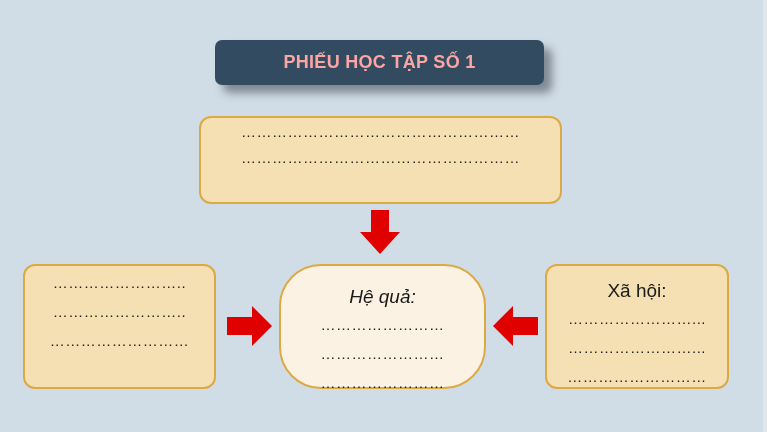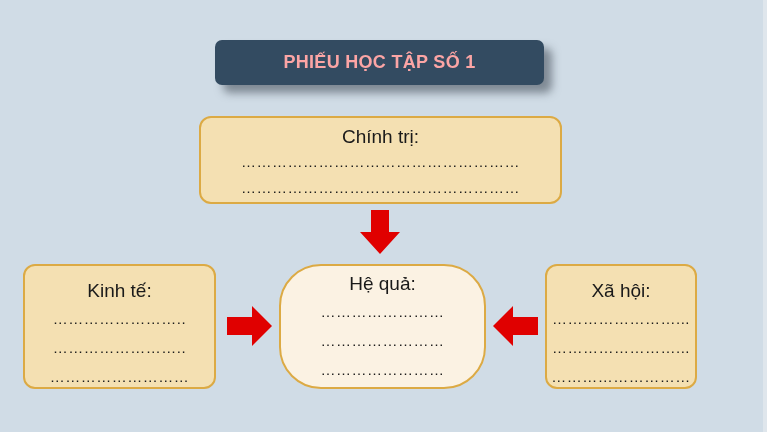--- a/index.html
+++ b/index.html
@@ -31,7 +31,6 @@
 <div class="title">PHIẾU HỌC TẬP SỐ 1</div>
 
 <div class="box" id="chinh-tri">
-  <div class="lbl">Chính trị:</div>
   <div class="dots">………………………………………………</div>
   <div class="dots">………………………………………………</div>
 </div>

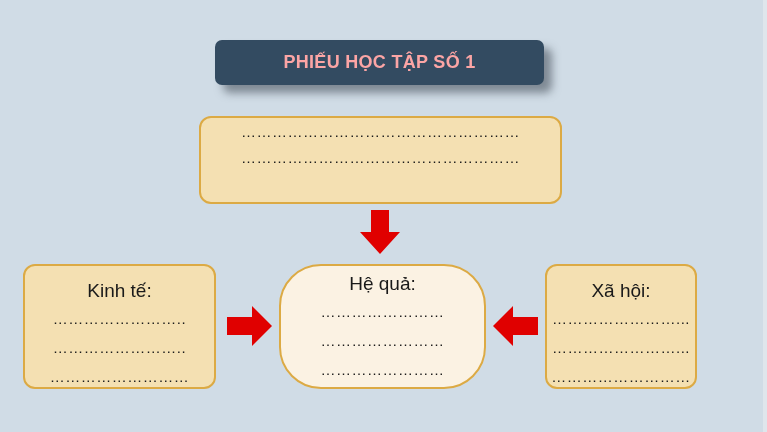--- a/index.html
+++ b/index.html
@@ -40,7 +40,6 @@
 </svg>
 
 <div class="box side" id="kinh-te">
-  <div class="lbl">Kinh tế:</div>
   <div class="dots">……………………..</div>
   <div class="dots">……………………..</div>
   <div class="dots">………………………</div>

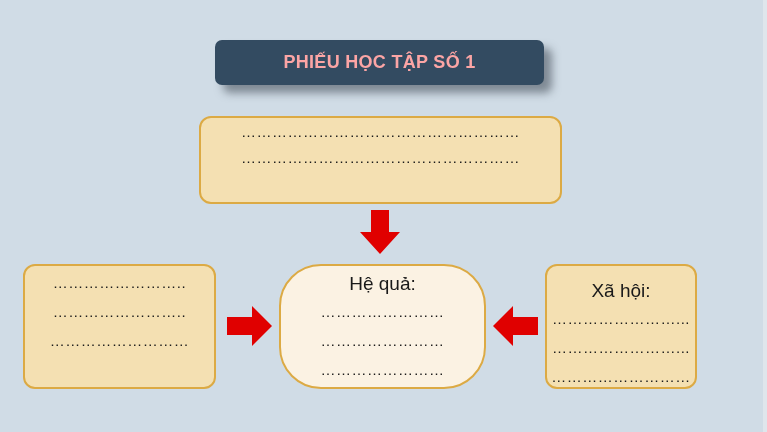--- a/index.html
+++ b/index.html
@@ -19,7 +19,7 @@
   #xa-hoi { left:545px; top:264px; width:152px; height:125px; }
   #xa-hoi .lbl { margin-top:14px; }
   #he-qua { left:279px; top:264px; width:207px; height:125px; background:#fbf2e3; border-radius:42px; }
-  #he-qua .lbl { margin-top:7px; }
+  #he-qua .lbl { margin-top:20px;font-style:italic; }
   .side .dots { margin-top:4px; line-height:25px; }
   .arrow { position:absolute; }
 </style>

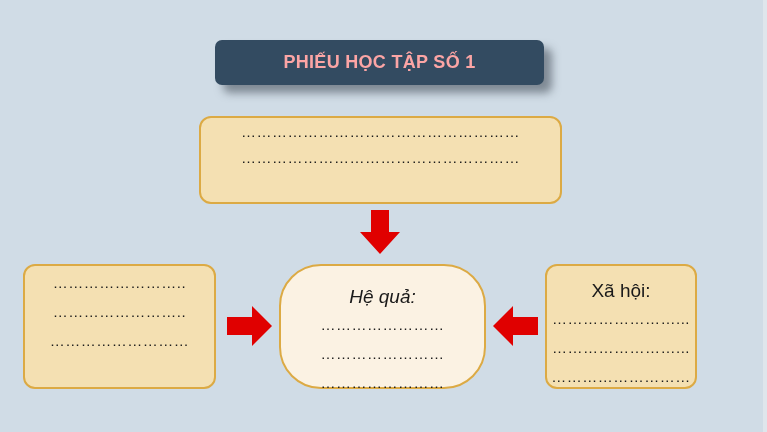--- a/index.html
+++ b/index.html
@@ -16,7 +16,7 @@
   #chinh-tri .dots { margin-top:2px; line-height:24px; }
   #kinh-te { left:23px; top:264px; width:193px; height:125px; }
   #kinh-te .lbl { margin-top:14px; }
-  #xa-hoi { left:545px; top:264px; width:152px; height:125px; }
+  #xa-hoi { left:545px; top:264px; width:184px; height:125px; }
   #xa-hoi .lbl { margin-top:14px; }
   #he-qua { left:279px; top:264px; width:207px; height:125px; background:#fbf2e3; border-radius:42px; }
   #he-qua .lbl { margin-top:20px;font-style:italic; }

